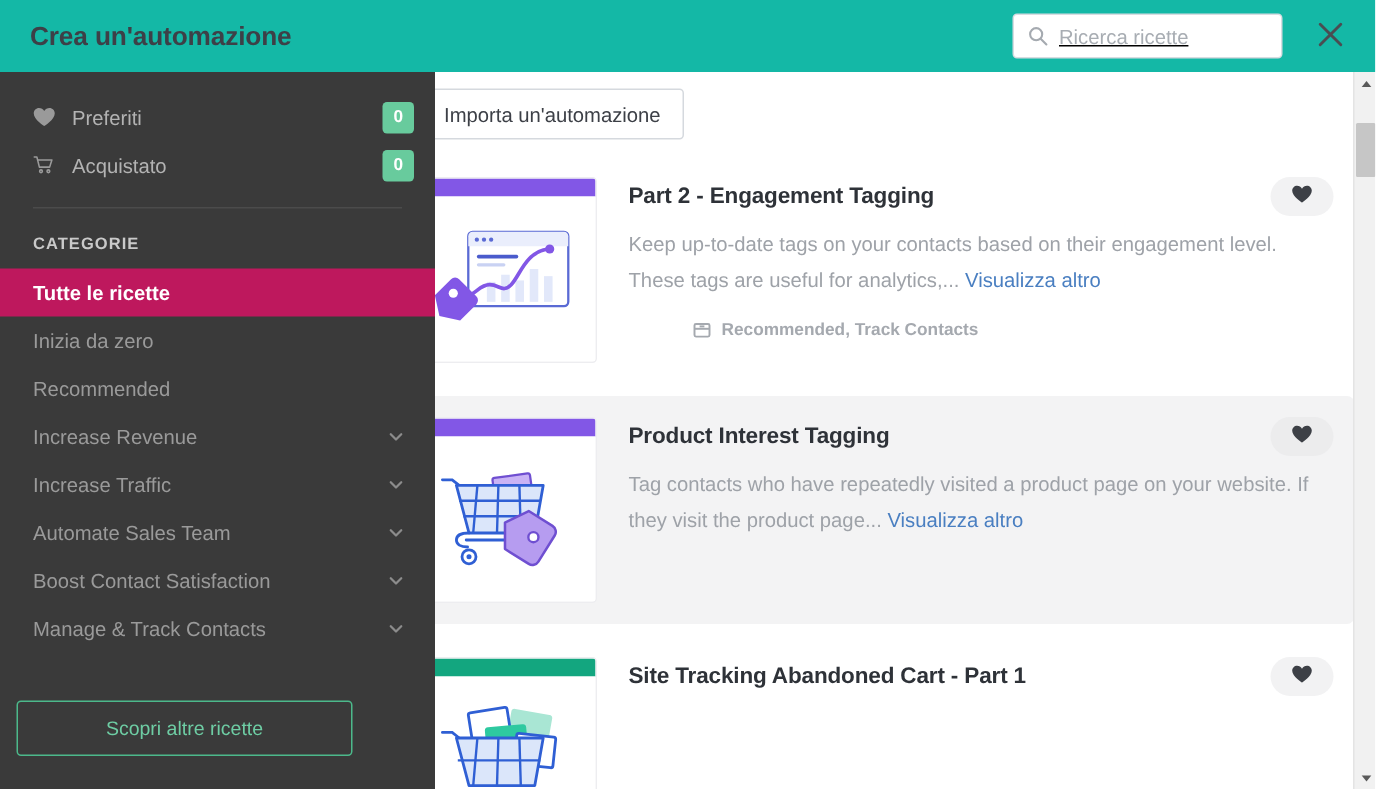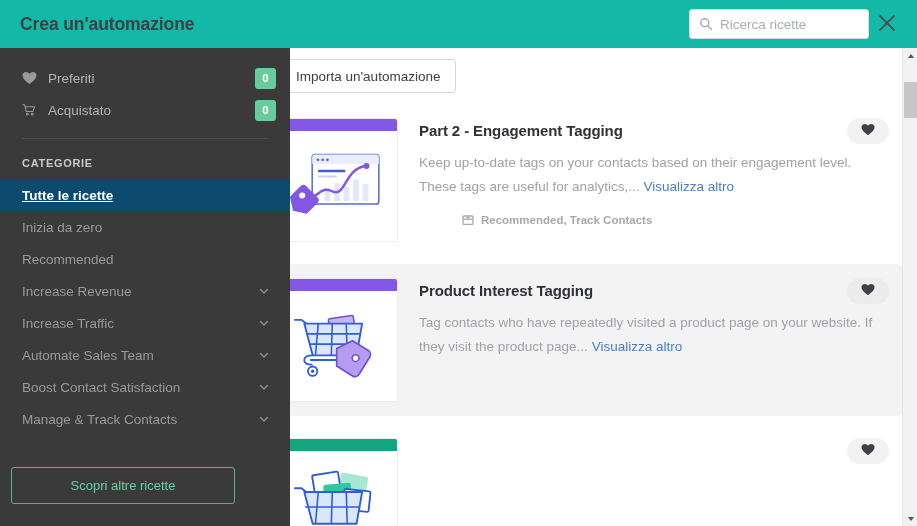--- a/index.html
+++ b/index.html
@@ -42,8 +42,9 @@
     margin-left: auto;
     display: flex;
     align-items: center;
-    gap: 4px;
+    gap: 18px;
     padding-right: 16px;
+    text-decoration: underline;
   }
   .search-box {
     position: relative;

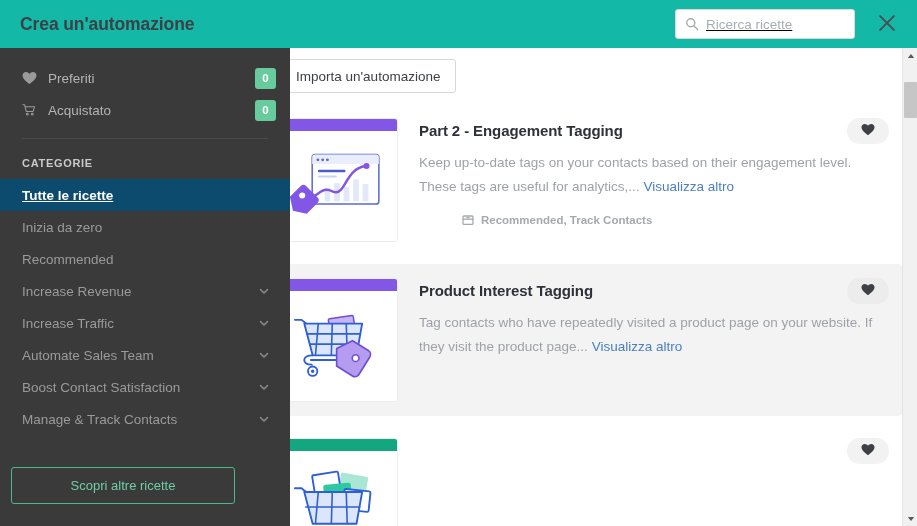--- a/index.html
+++ b/index.html
@@ -151,10 +151,9 @@
     cursor: pointer;
   }
   .cat-item.active {
-    background: #0c4a6e;
+    background: #be185d;
     color: #ffffff;
     font-weight: bold;
-    text-decoration: underline;
   }
   .cat-label { flex: 1; }
   .chevron {

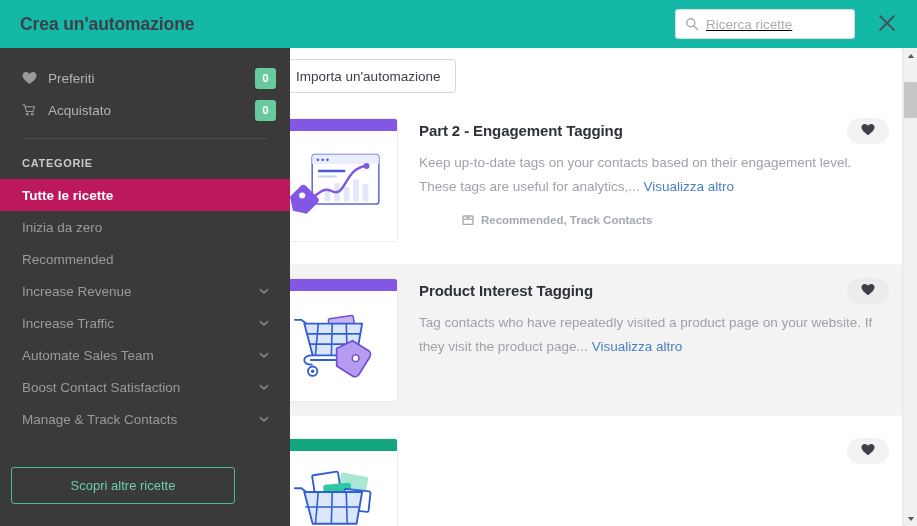--- a/index.html
+++ b/index.html
@@ -575,6 +575,7 @@
           </div>
         </div>
         <div class="card-body">
+          <div class="card-title">Site Tracking Abandoned Cart - Part 1</div>
         </div>
         <button class="fav-btn">
           <span class="fav-heart">

